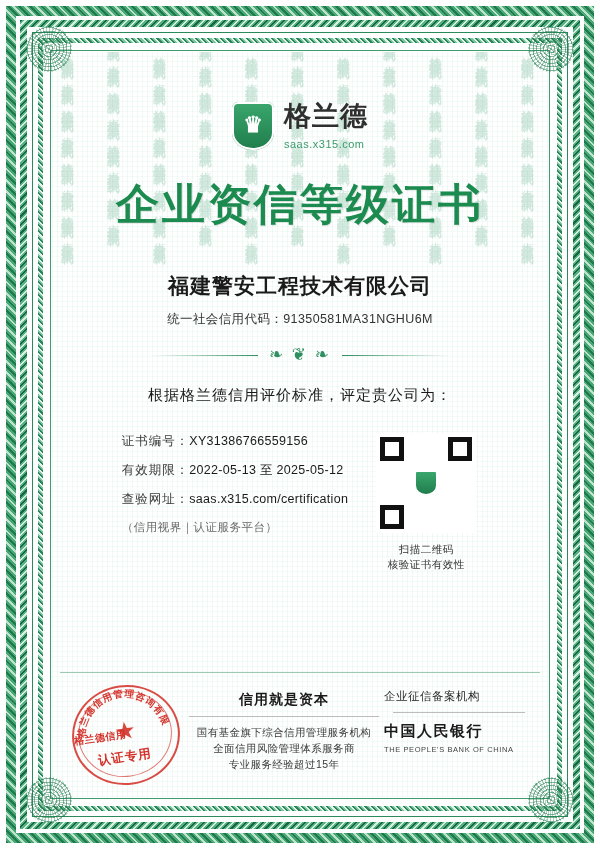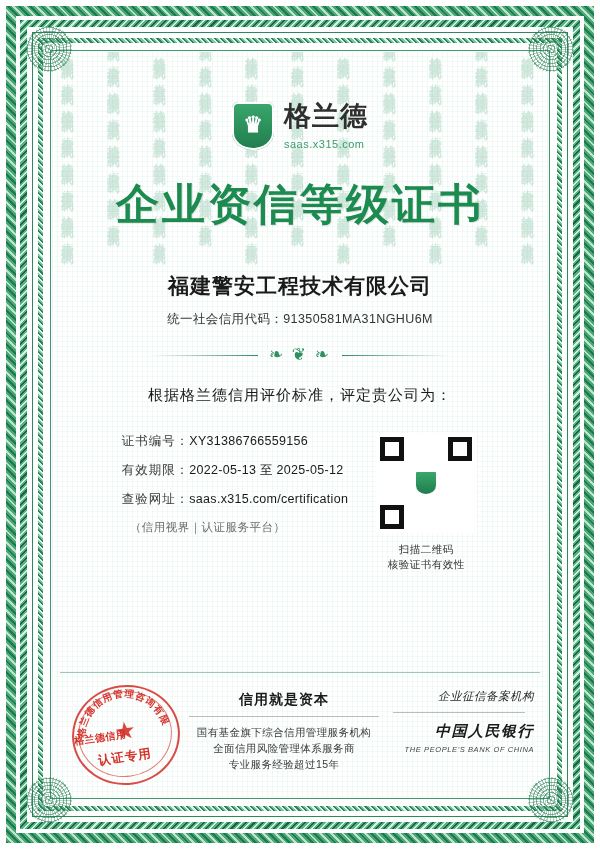--- a/index.html
+++ b/index.html
@@ -287,7 +287,6 @@
     color: #6a6a6a;
     letter-spacing: 0.5px;
     margin-top: 2px;
-    margin-left: 8px;
   }
 
   .qr-block {

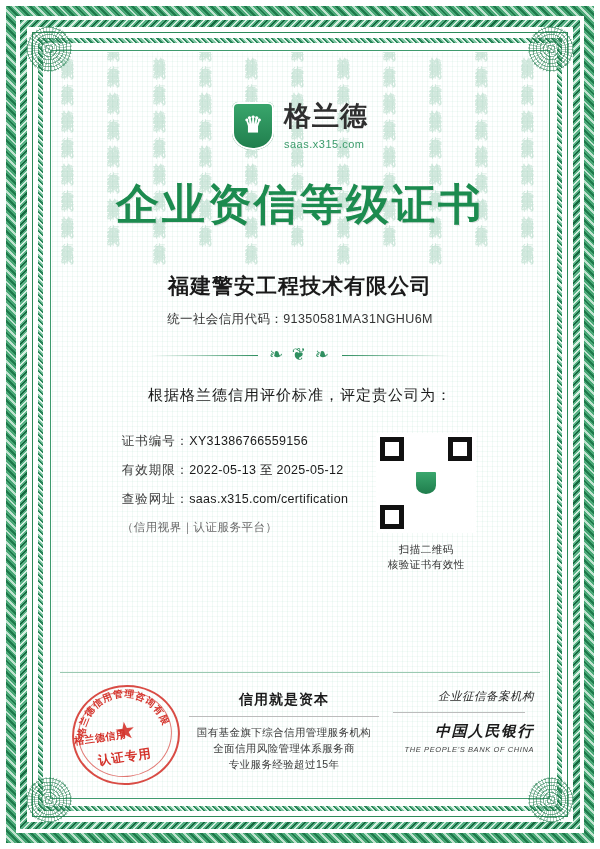--- a/index.html
+++ b/index.html
@@ -452,9 +452,8 @@
   
   .bank-block {
     flex: 0 0 150px;
-    text-align: right;
+    text-align: left;
     padding-top: 6px;
-    font-style: italic;
   }
   .bank-top {
     font-size: 11.5px;

